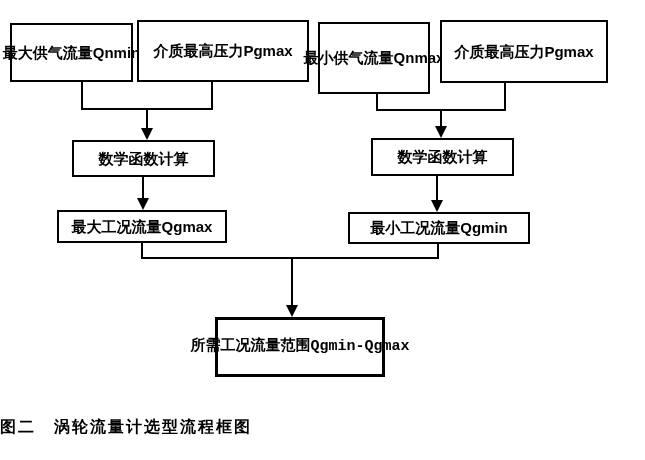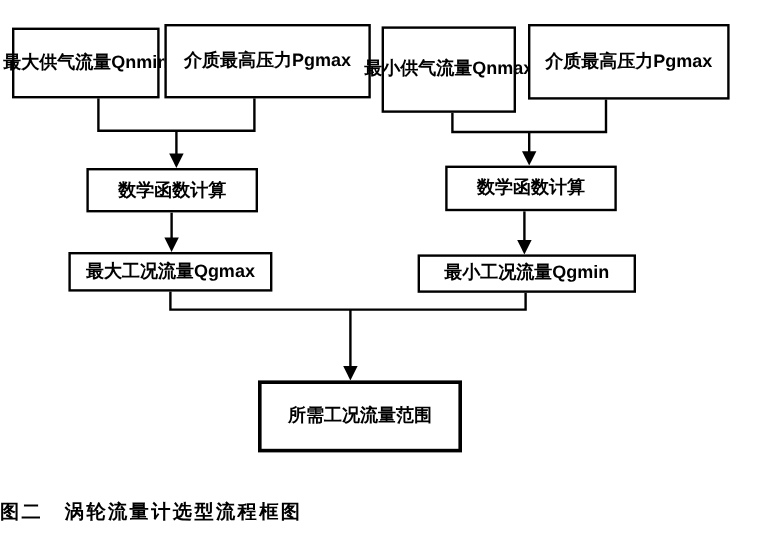--- a/index.html
+++ b/index.html
@@ -16,7 +16,7 @@
     text-align:left; font-weight:bold; color:#000000;
     font-size:15px; line-height:1.55;
   }
-  .box.thick { border-width:3px; }
+  .box.thick { border-width:3px;font-family:Liberation Mono, monospace; }
   .box .ln { display:block; white-space:nowrap; }
   .caption {
     position:absolute; left:0; top:417px; width:616px;

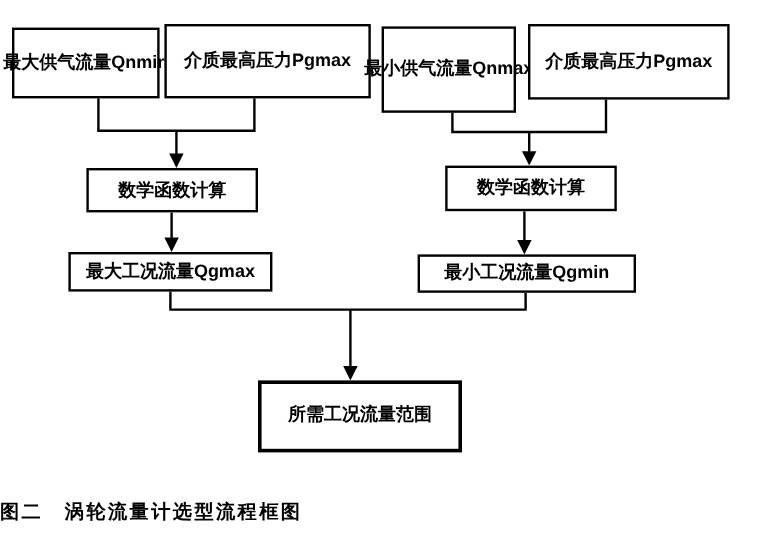--- a/index.html
+++ b/index.html
@@ -86,6 +86,7 @@
 
   <div class="box thick" style="left:215px; top:317px; width:170px; height:60px;">
     <span class="ln">所需工况流量范围</span>
+    <span class="ln">Qgmin-Qgmax</span>
   </div>
 
   <div class="caption">图二　涡轮流量计选型流程框图</div>

